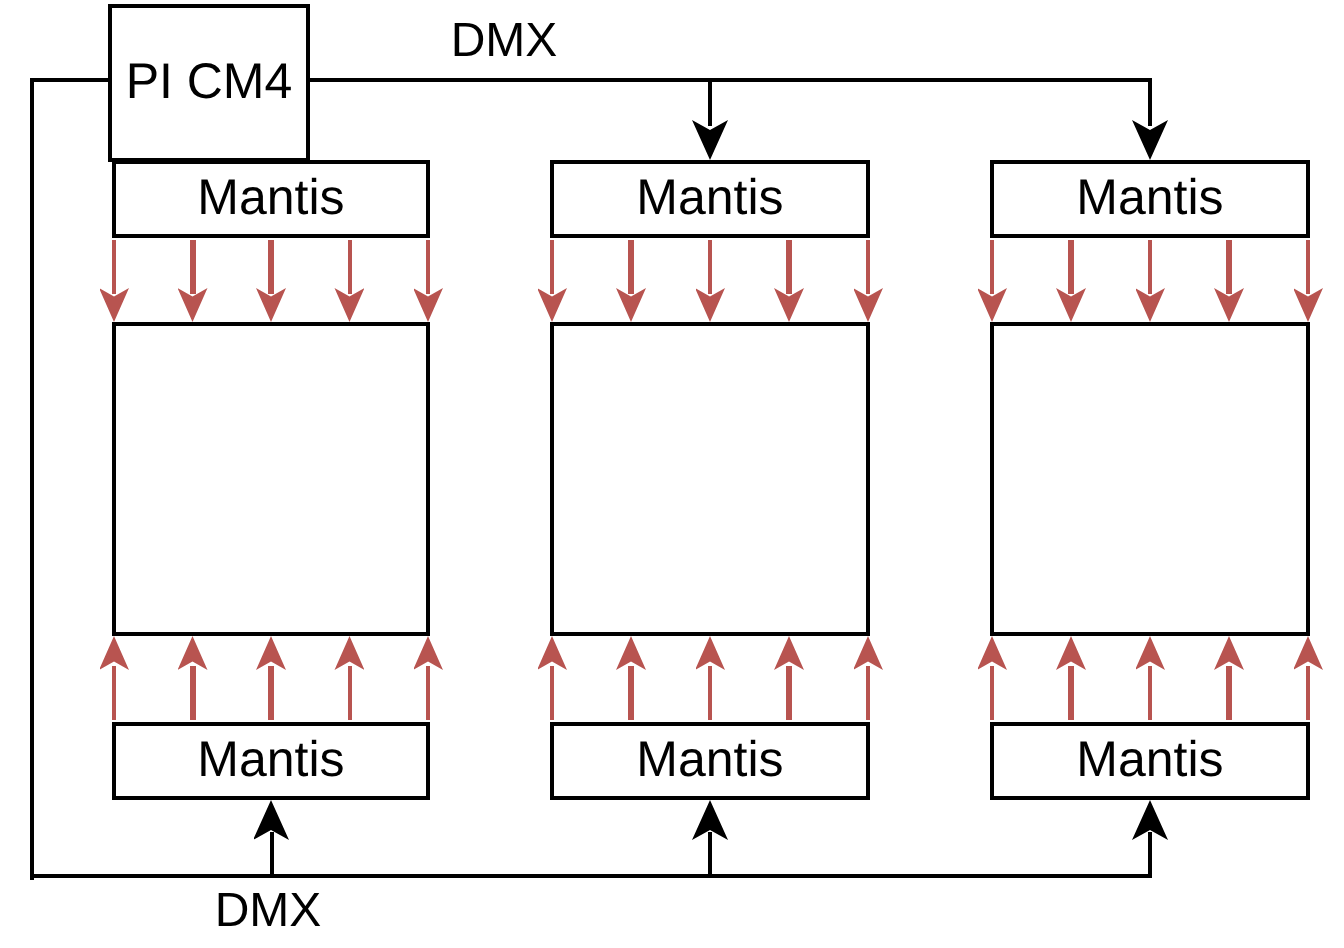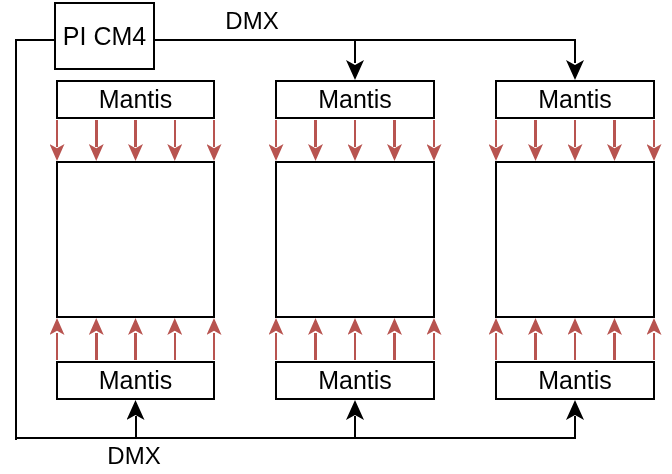--- a/index.html
+++ b/index.html
@@ -34,7 +34,7 @@
   <div class="hline" style="left:154px;top:39px;width:422px;height:2px;"></div>
   <div class="hline" style="left:15px;top:437px;width:561px;height:2px;"></div>
 
-  <div class="box" style="left:54px;top:2px;width:101px;height:68px;z-index:2;">
+  <div class="box" style="left:54px;top:2px;width:101px;height:79px;z-index:2;">
     <span>PI CM4</span>
   </div>
 

